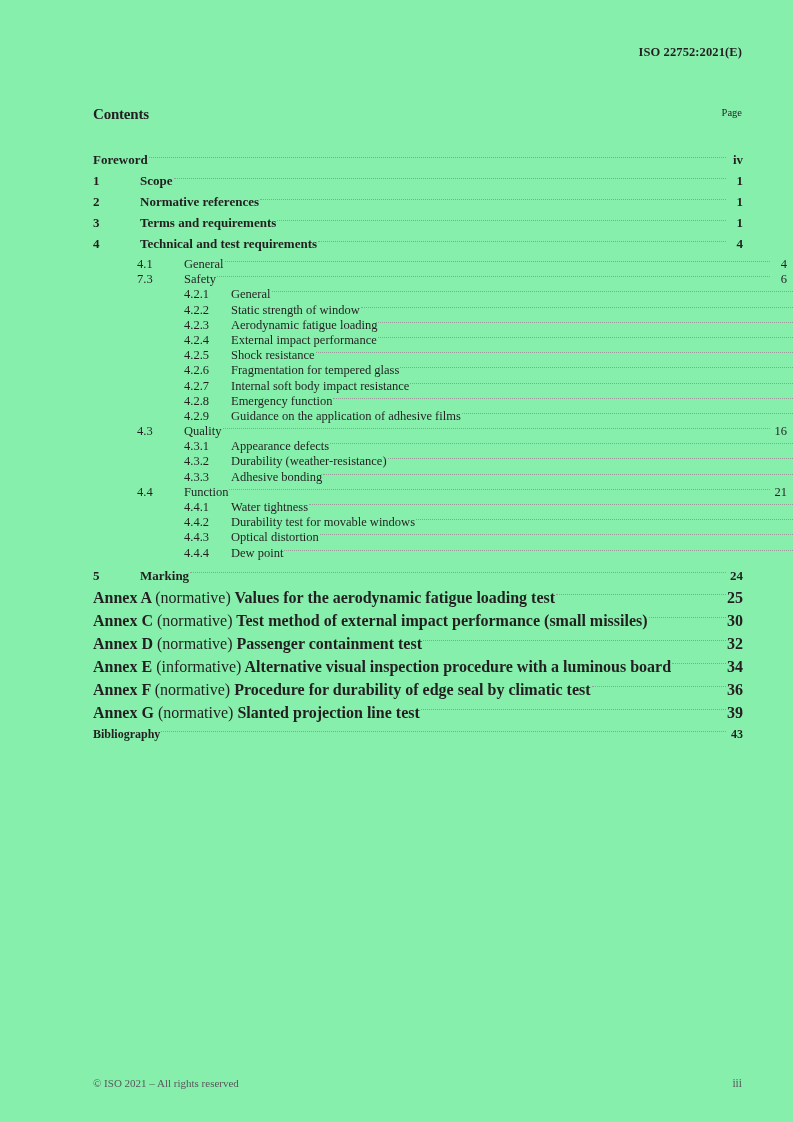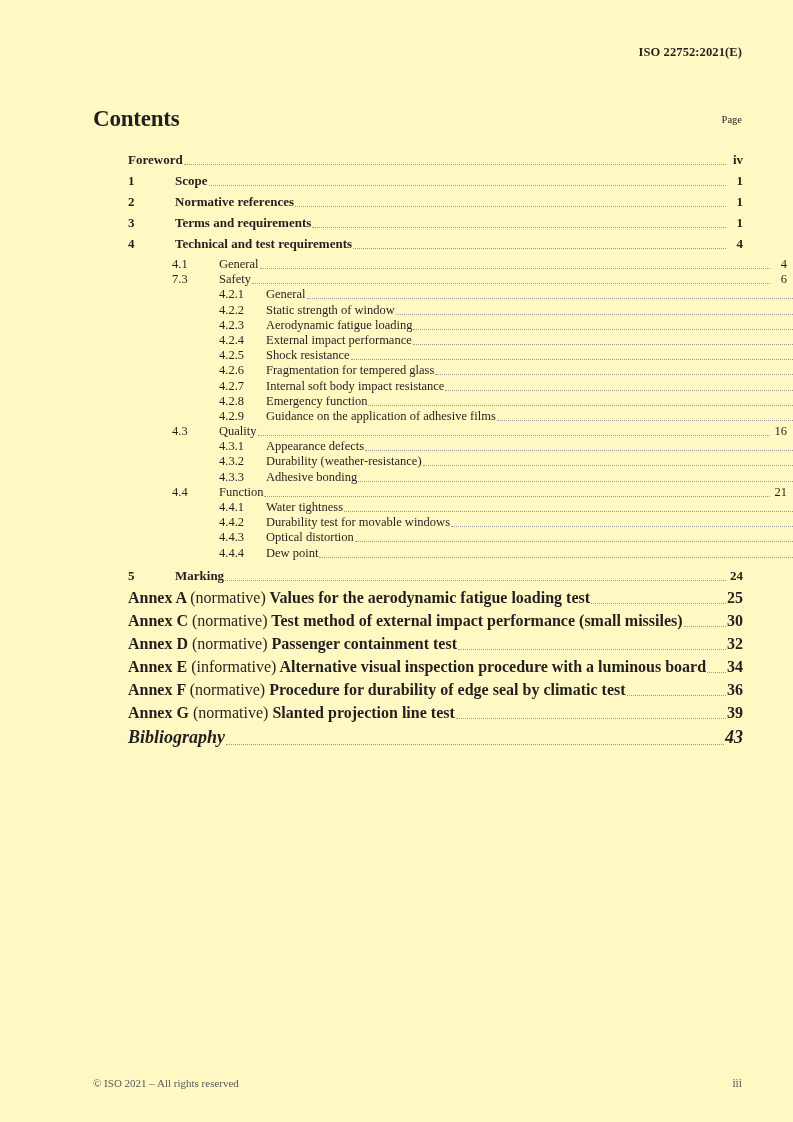--- a/index.html
+++ b/index.html
@@ -18,7 +18,7 @@
     width: 793px;
     height: 1122px;
     margin: 0 auto;
-    background: #fef9c3;
+    background: #86efac;
     overflow: hidden;
   }
 

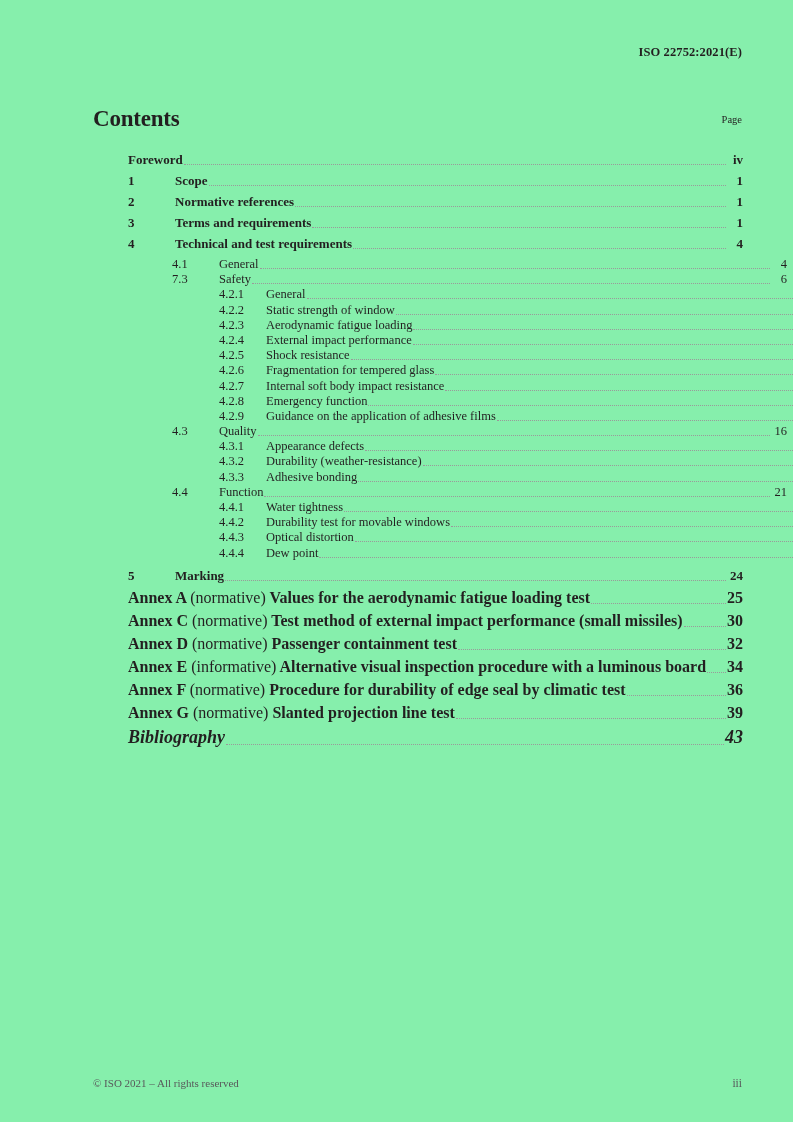--- a/index.html
+++ b/index.html
@@ -45,7 +45,7 @@
     justify-content: space-between;
   }
   .contents-title {
-    font-size: 23px;
+    font-size: 15px;
     font-weight: bold;
     letter-spacing: -0.2px;
     color: #231f20;

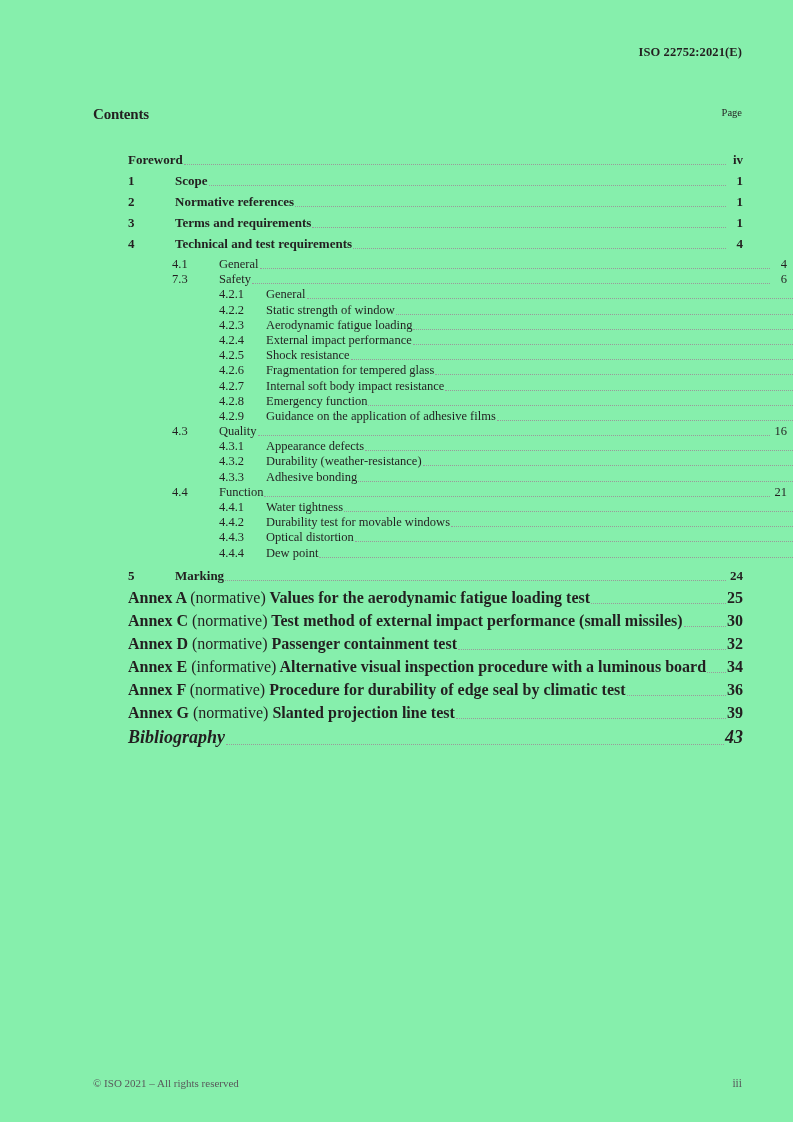--- a/index.html
+++ b/index.html
@@ -75,10 +75,9 @@
   
   .row-body {
     display: flex;
-    align-items: flex-end;
+    align-items: center;
     flex: 1 1 auto;
     min-width: 0;
-    margin-left: 35px;
   }
   .leader {
     flex: 1 1 auto;

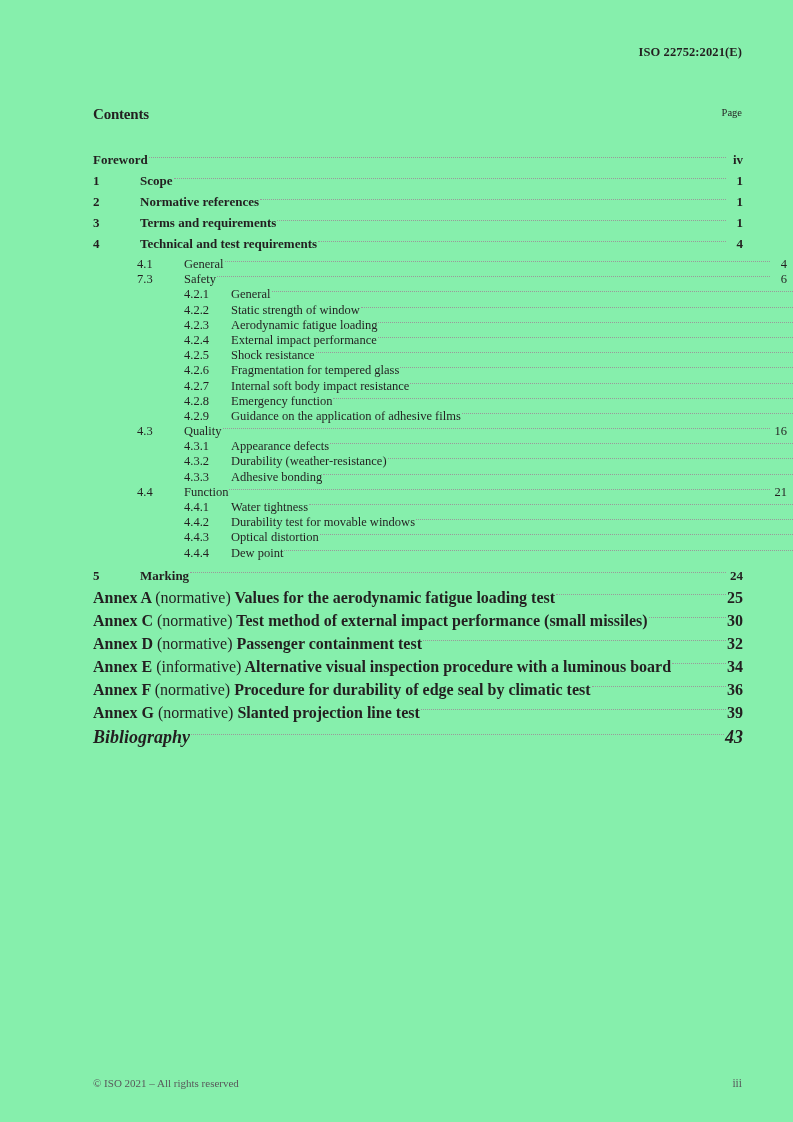--- a/index.html
+++ b/index.html
@@ -170,7 +170,7 @@
   }
 
   
-  .biblio { font-size: 18px; height: 23px; font-style: italic; }
+  .biblio { font-size: 12px; height: 23px; }
   .biblio .label { flex: 0 0 auto; font-weight: bold; white-space: nowrap; }
   .biblio .pageno { min-width: 16px; font-weight: bold; }
 

